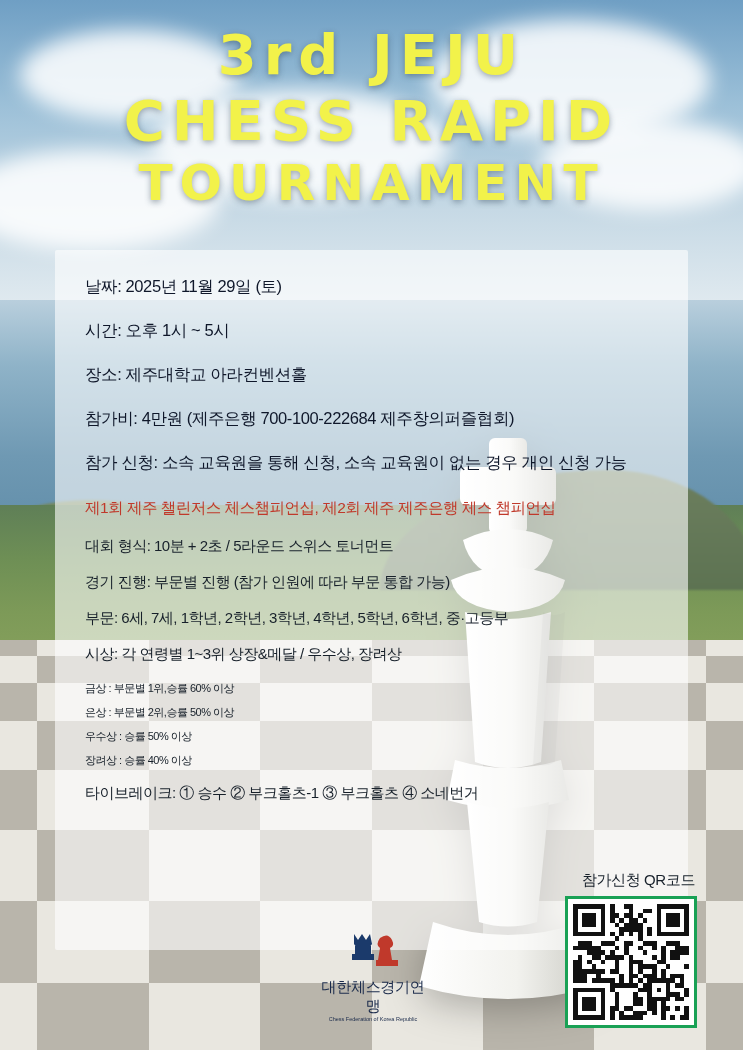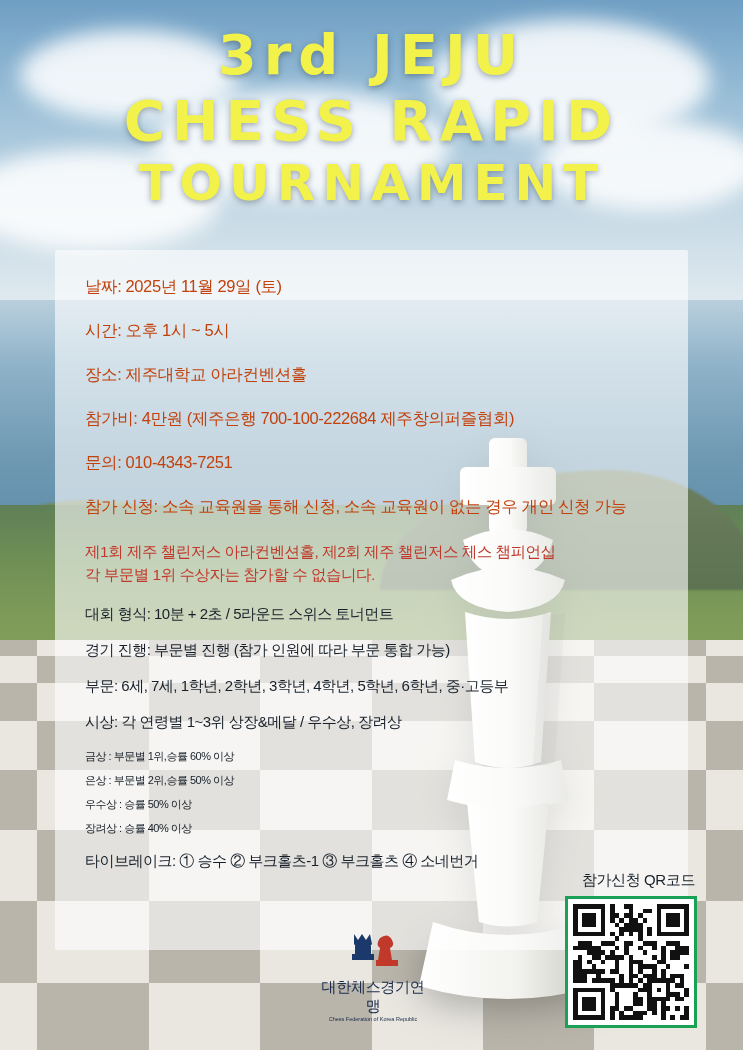--- a/index.html
+++ b/index.html
@@ -104,7 +104,7 @@
   .info-list { padding: 0 28px 0 30px; }
   .info-row {
     font-size: 16.5px;
-    color: #c2410c;
+    color: #0f172a;
     margin-bottom: 22px;
     letter-spacing: -0.4px;
   }

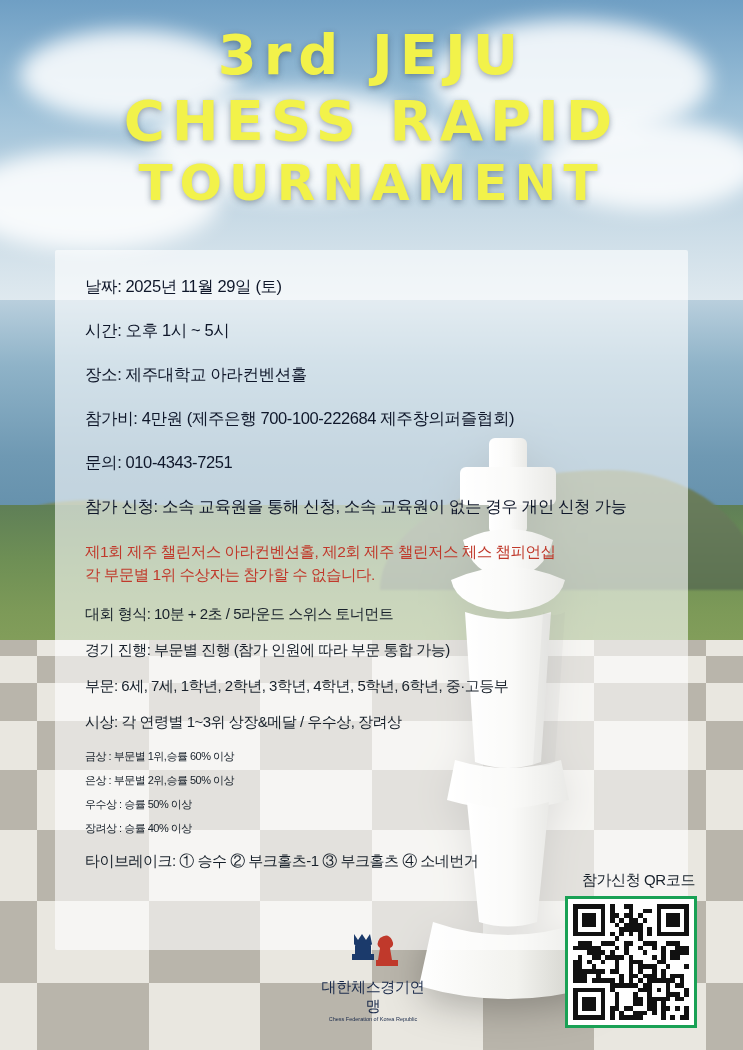--- a/index.html
+++ b/index.html
@@ -299,7 +299,6 @@
       <div class="info-row">시간: 오후 1시 ~ 5시</div>
       <div class="info-row">장소: 제주대학교 아라컨벤션홀</div>
       <div class="info-row">참가비: 4만원 (제주은행 700-100-222684 제주창의퍼즐협회)</div>
-      <div class="info-row">문의: 010-4343-7251</div>
       <div class="info-row">참가 신청: 소속 교육원을 통해 신청, 소속 교육원이 없는 경우 개인 신청 가능</div>
     </div>
 

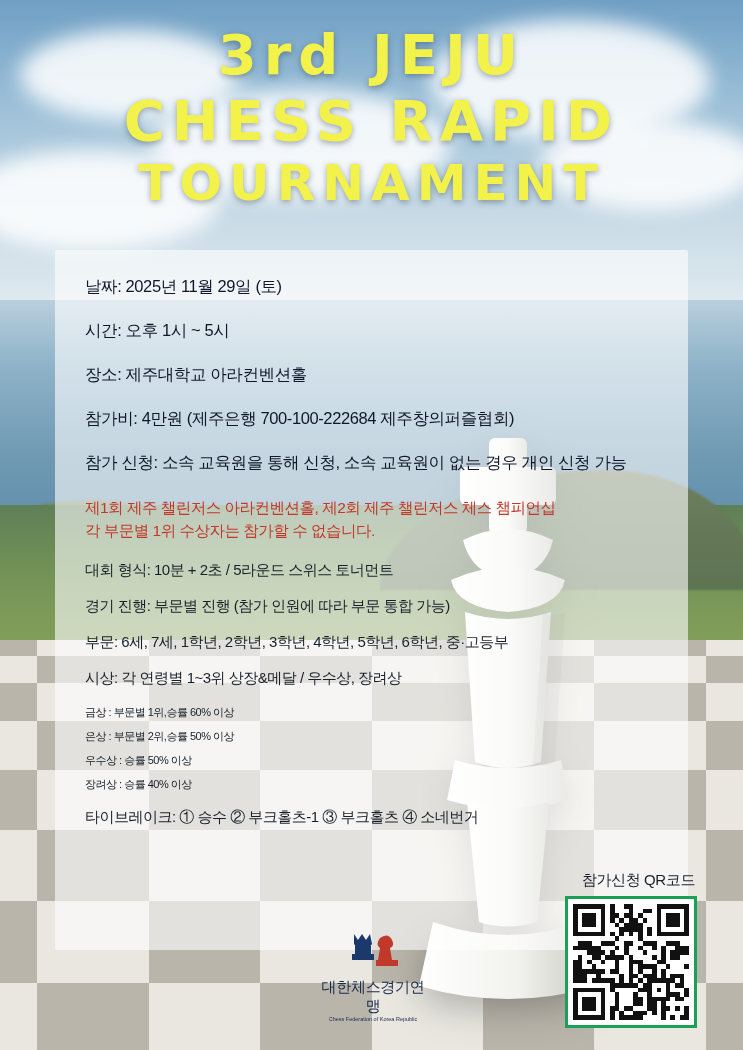--- a/index.html
+++ b/index.html
@@ -303,7 +303,7 @@
     </div>
 
     <div class="notice">
-      <div>제1회 제주 챌린저스 아라컨벤션홀, 제2회 제주 챌린저스 체스 챔피언십</div>
+      <div>제1회 제주 챌린저스 체스챔피언십, 제2회 제주 제주은행 체스 챔피언십</div>
       <div>각 부문별 1위 수상자는 참가할 수 없습니다.</div>
     </div>
 

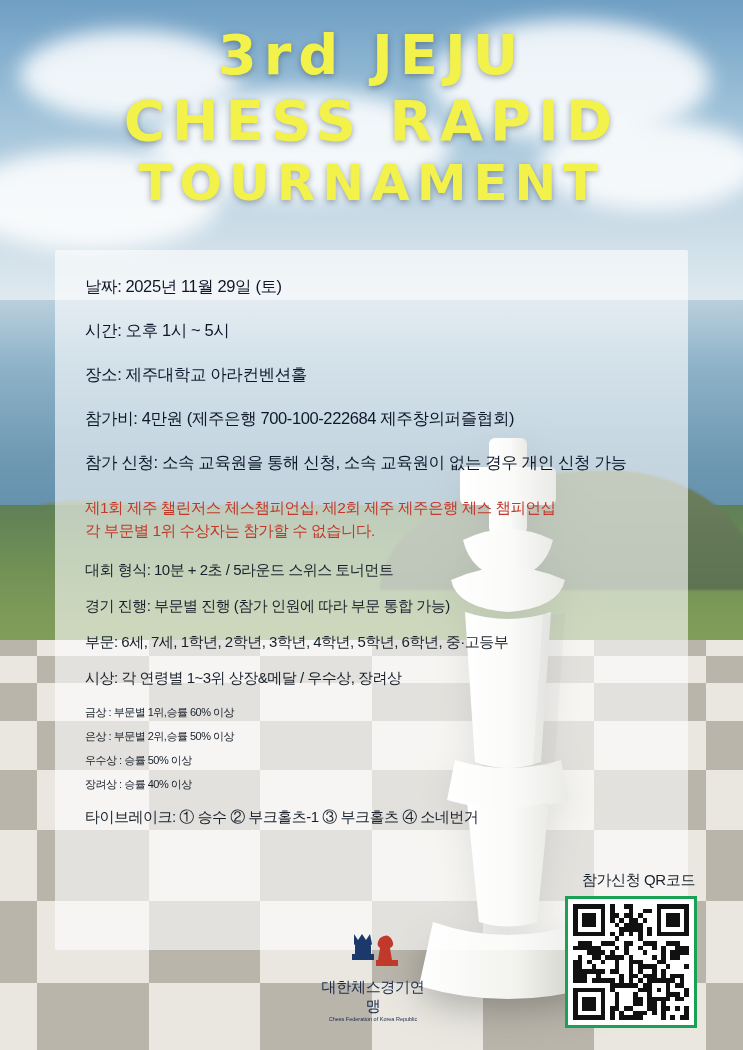--- a/index.html
+++ b/index.html
@@ -304,7 +304,6 @@
 
     <div class="notice">
       <div>제1회 제주 챌린저스 체스챔피언십, 제2회 제주 제주은행 체스 챔피언십</div>
-      <div>각 부문별 1위 수상자는 참가할 수 없습니다.</div>
     </div>
 
     <div class="rules">

